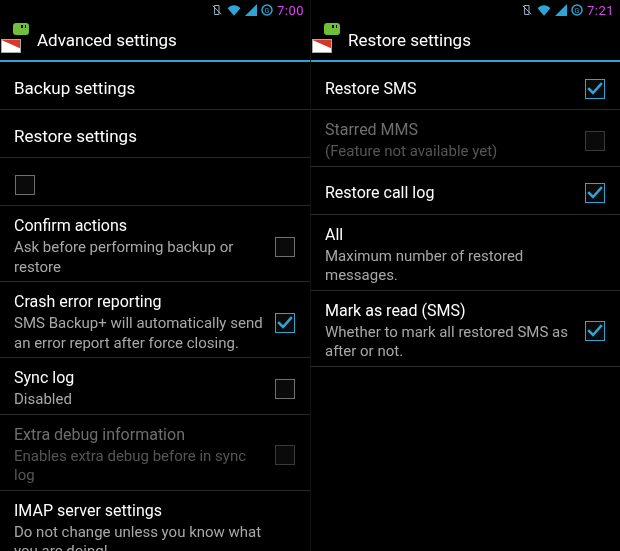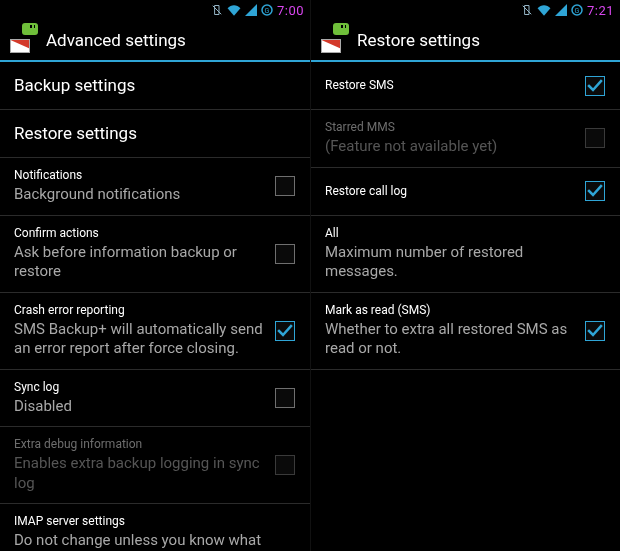--- a/index.html
+++ b/index.html
@@ -42,7 +42,7 @@
     height: 42px;
     display: flex;
     align-items: center;
-    padding: 0 10px;
+    padding: 0 1px;
     gap: 10px;
     border-bottom: 2px solid #2fa5d6;
   }

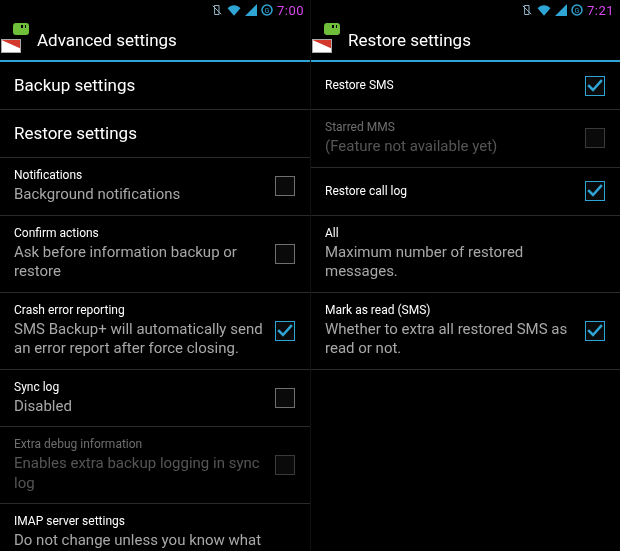--- a/index.html
+++ b/index.html
@@ -98,7 +98,7 @@
     display:flex;
     align-items:center;
     border-bottom:1px solid #2b2b2b;
-    padding: 10px 14px 10px 14px;
+    padding: 10px 14px 4px 14px;
     min-height: 48px;
   }
   .row .texts { flex:1; padding-right:8px; }

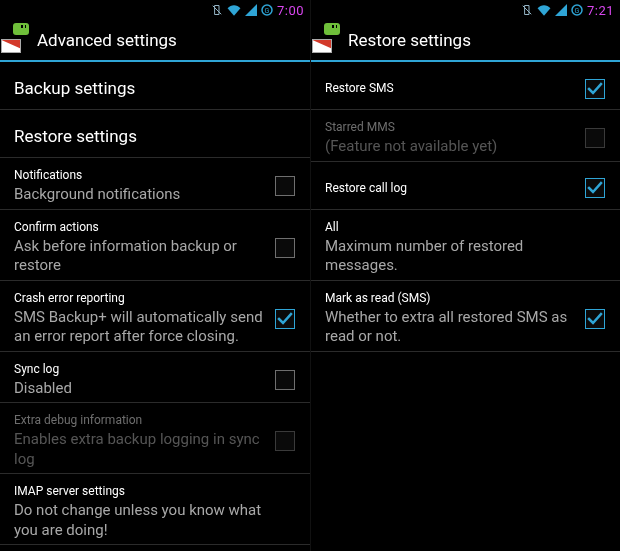--- a/index.html
+++ b/index.html
@@ -102,7 +102,7 @@
     min-height: 48px;
   }
   .row .texts { flex:1; padding-right:8px; }
-  .row .primary { font-size: 12px; color:#fff; line-height:1.25; }
+  .row .primary { font-size: 16px; color:#fff; line-height:1.25; }
   .row .secondary { font-size: 15px; color:#a8a8a8; line-height:1.3; margin-top:2px; }
   .row.disabled .primary { color:#6e6e6e; }
   .row.disabled .secondary { color:#555; }

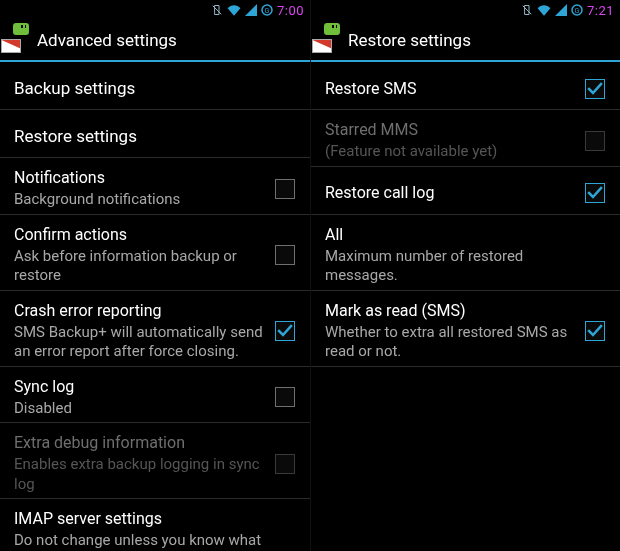--- a/index.html
+++ b/index.html
@@ -204,10 +204,6 @@
         </div>
       </div>
       <div class="row">
-        <div class="texts">
-          <div class="primary">Notifications</div>
-          <div class="secondary">Background notifications</div>
-        </div>
         <span class="cb">
           <span class="box"></span>
         </span>

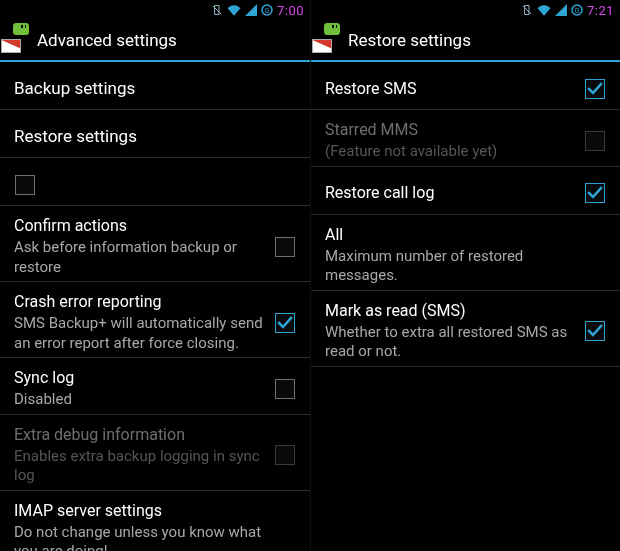--- a/index.html
+++ b/index.html
@@ -211,7 +211,7 @@
       <div class="row">
         <div class="texts">
           <div class="primary">Confirm actions</div>
-          <div class="secondary">Ask before information backup or restore</div>
+          <div class="secondary">Ask before performing backup or restore</div>
         </div>
         <span class="cb">
           <span class="box"></span>

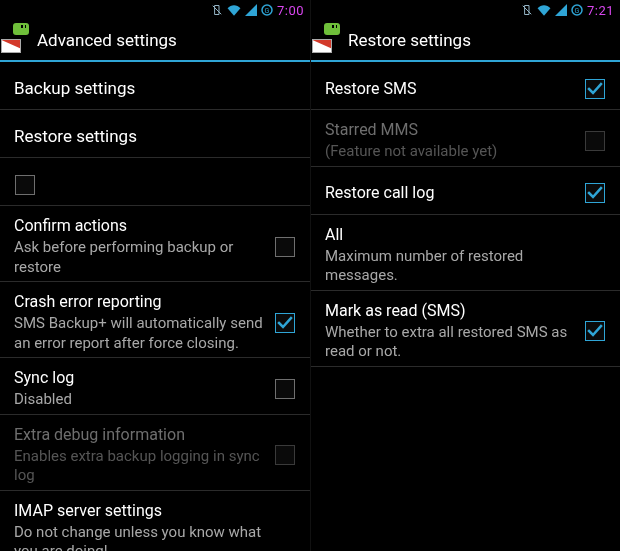--- a/index.html
+++ b/index.html
@@ -338,7 +338,7 @@
       <div class="row">
         <div class="texts">
           <div class="primary">Mark as read (SMS)</div>
-          <div class="secondary">Whether to extra all restored SMS as read or not.</div>
+          <div class="secondary">Whether to mark all restored SMS as after or not.</div>
         </div>
         <span class="cb checked">
           <span class="box">

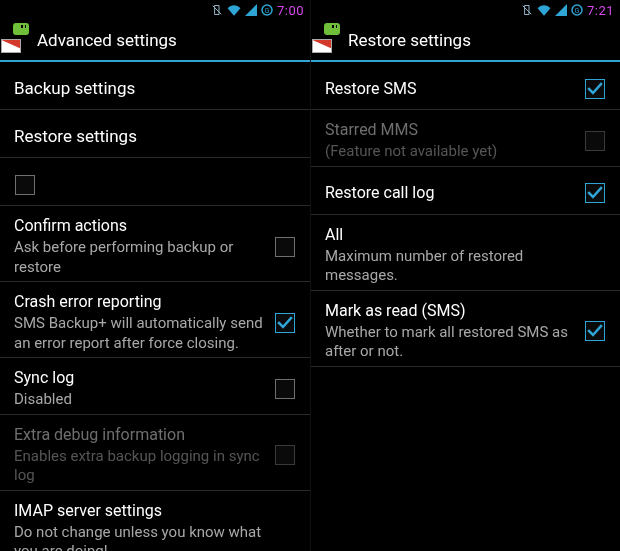--- a/index.html
+++ b/index.html
@@ -242,7 +242,7 @@
       <div class="row disabled">
         <div class="texts">
           <div class="primary">Extra debug information</div>
-          <div class="secondary">Enables extra backup logging in sync log</div>
+          <div class="secondary">Enables extra debug before in sync log</div>
         </div>
         <span class="cb disabled">
           <span class="box"></span>

